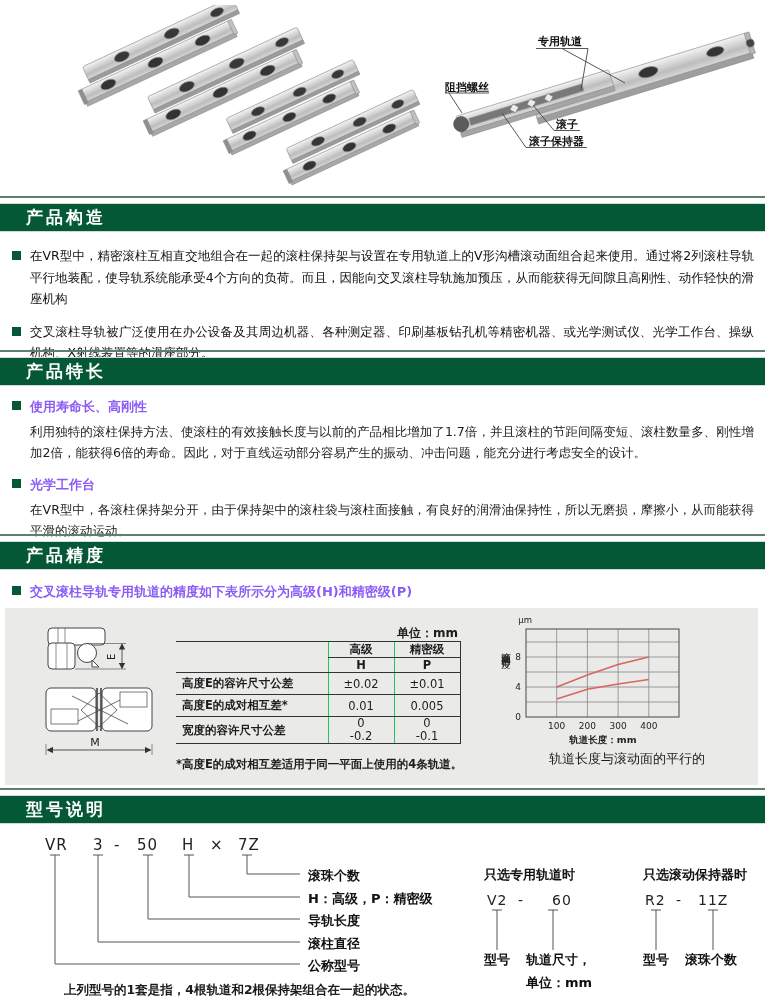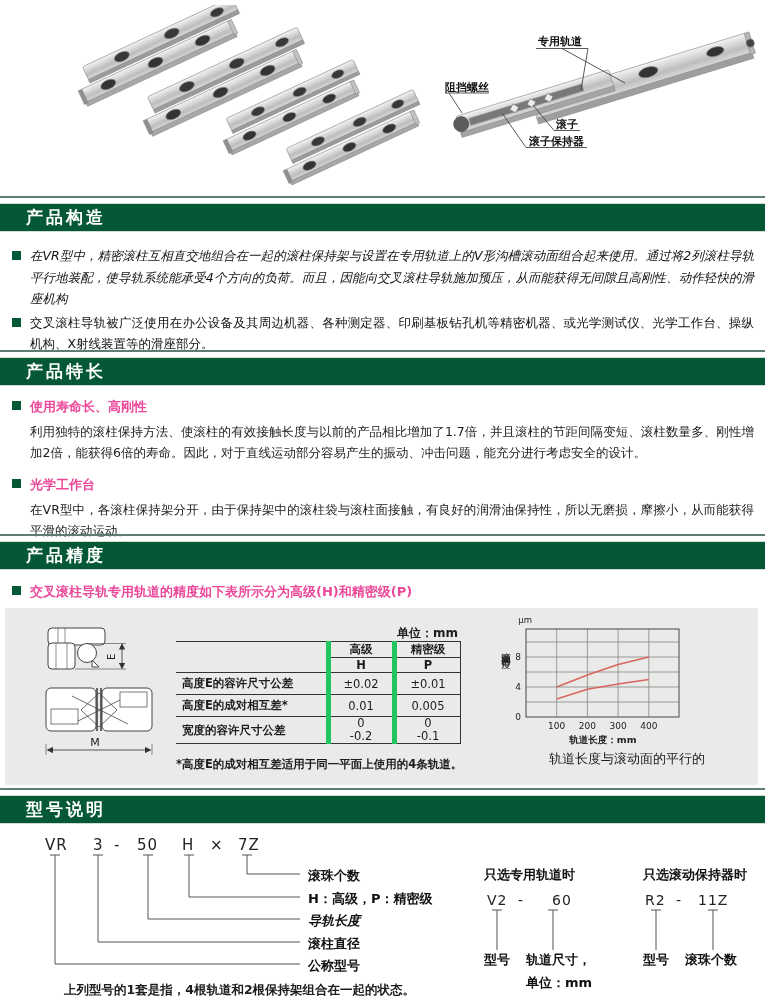--- a/index.html
+++ b/index.html
@@ -183,7 +183,7 @@
 <div class="section-bar" style="top:204px;">产品构造</div>
 
 <div class="abs" style="left:12px;top:245px;width:742px;">
-  <div class="bullet-row" style="margin-bottom:2px;font-style:italic;">
+  <div class="bullet-row" style="margin-bottom:11px;">
     <span class="bullet-sq"></span>
     <p class="para" style="flex:1">在VR型中，精密滚柱互相直交地组合在一起的滚柱保持架与设置在专用轨道上的V形沟槽滚动面组合起来使用。通过将2列滚柱导轨平行地装配，使导轨系统能承受4个方向的负荷。而且，因能向交叉滚柱导轨施加预压，从而能获得无间隙且高刚性、动作轻快的滑座机构</p>
   </div>

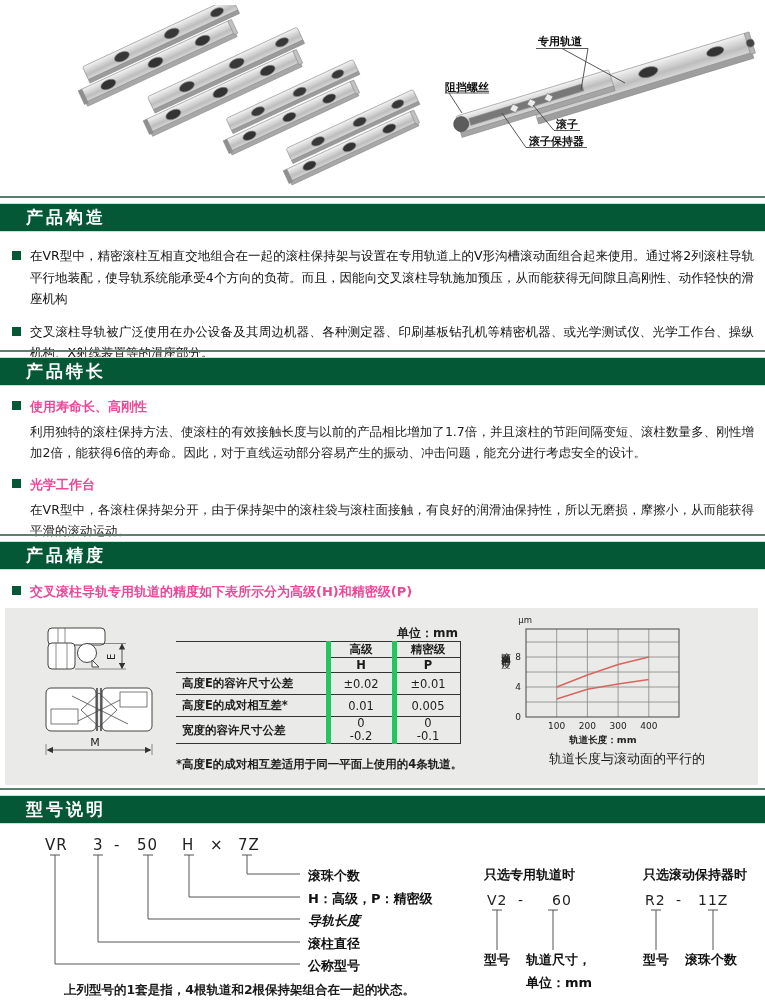--- a/index.html
+++ b/index.html
@@ -27,7 +27,7 @@
   .bullet-row { display:flex; gap:9px; }
   .bullet-sq { flex:none; width:9px; height:9px; background:#045835; margin-top:6px; }
   .para { font-size:12.5px; line-height:21.5px; text-align:justify; color:#111; font-weight:500; }
-  .feat-head { font-size:13px; font-weight:bold; color:#ec4899; }
+  .feat-head { font-size:13px; font-weight:bold; color:#8b5cf6; }
   .feat-body { margin:6px 0 13px 18px; font-size:12.5px; line-height:20.5px; text-align:justify; font-weight:500; }
 
   

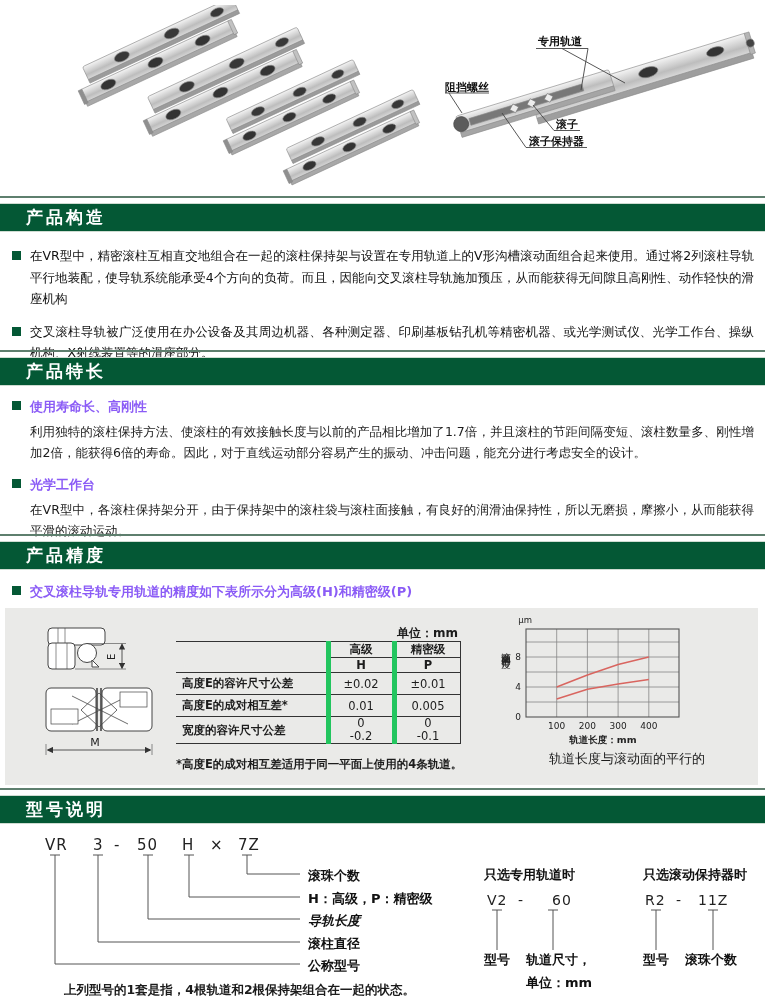--- a/index.html
+++ b/index.html
@@ -43,7 +43,7 @@
   table.prec td.empty { border-bottom:1.4px solid #333; }
   table.prec tr.r td { border-bottom:1.4px solid #333; height:22px; }
   table.prec tr.r td.lbl { text-align:left; font-weight:bold; padding-left:6px; }
-  table.prec td.v { border-left:5px solid #22c55e; }
+  table.prec td.v { border-left:1px solid #22c55e; }
   table.prec td.vr { border-right:1px solid #333; }
   table.prec td.stack { white-space:pre-line; line-height:1.15; height:27px; }
   .footnote { position:absolute; left:176px; top:757px; font-size:11.5px; font-weight:bold; }

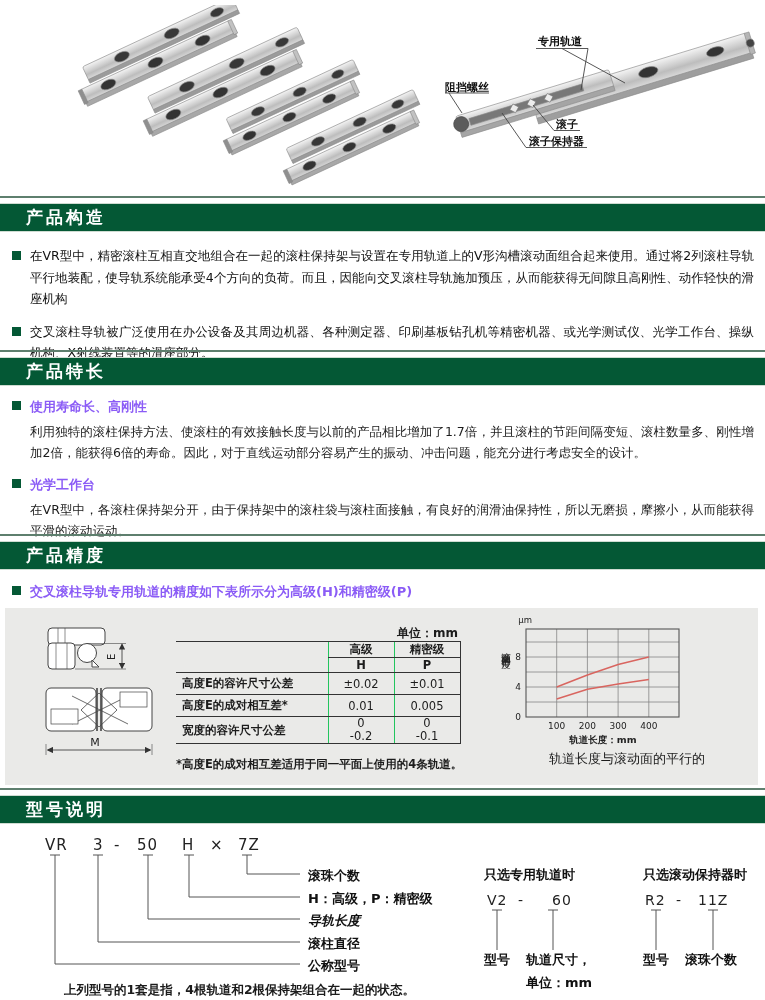--- a/index.html
+++ b/index.html
@@ -365,7 +365,7 @@
 
 <div class="model-label" style="left:308px;top:867px;">滚珠个数</div>
 <div class="model-label" style="left:308px;top:890px;">H：高级，P：精密级</div>
-<div class="model-label" style="left:308px;top:912px;font-style:italic;">导轨长度</div>
+<div class="model-label" style="left:308px;top:912px;">导轨长度</div>
 <div class="model-label" style="left:308px;top:935px;">滚柱直径</div>
 <div class="model-label" style="left:308px;top:957px;">公称型号</div>
 

